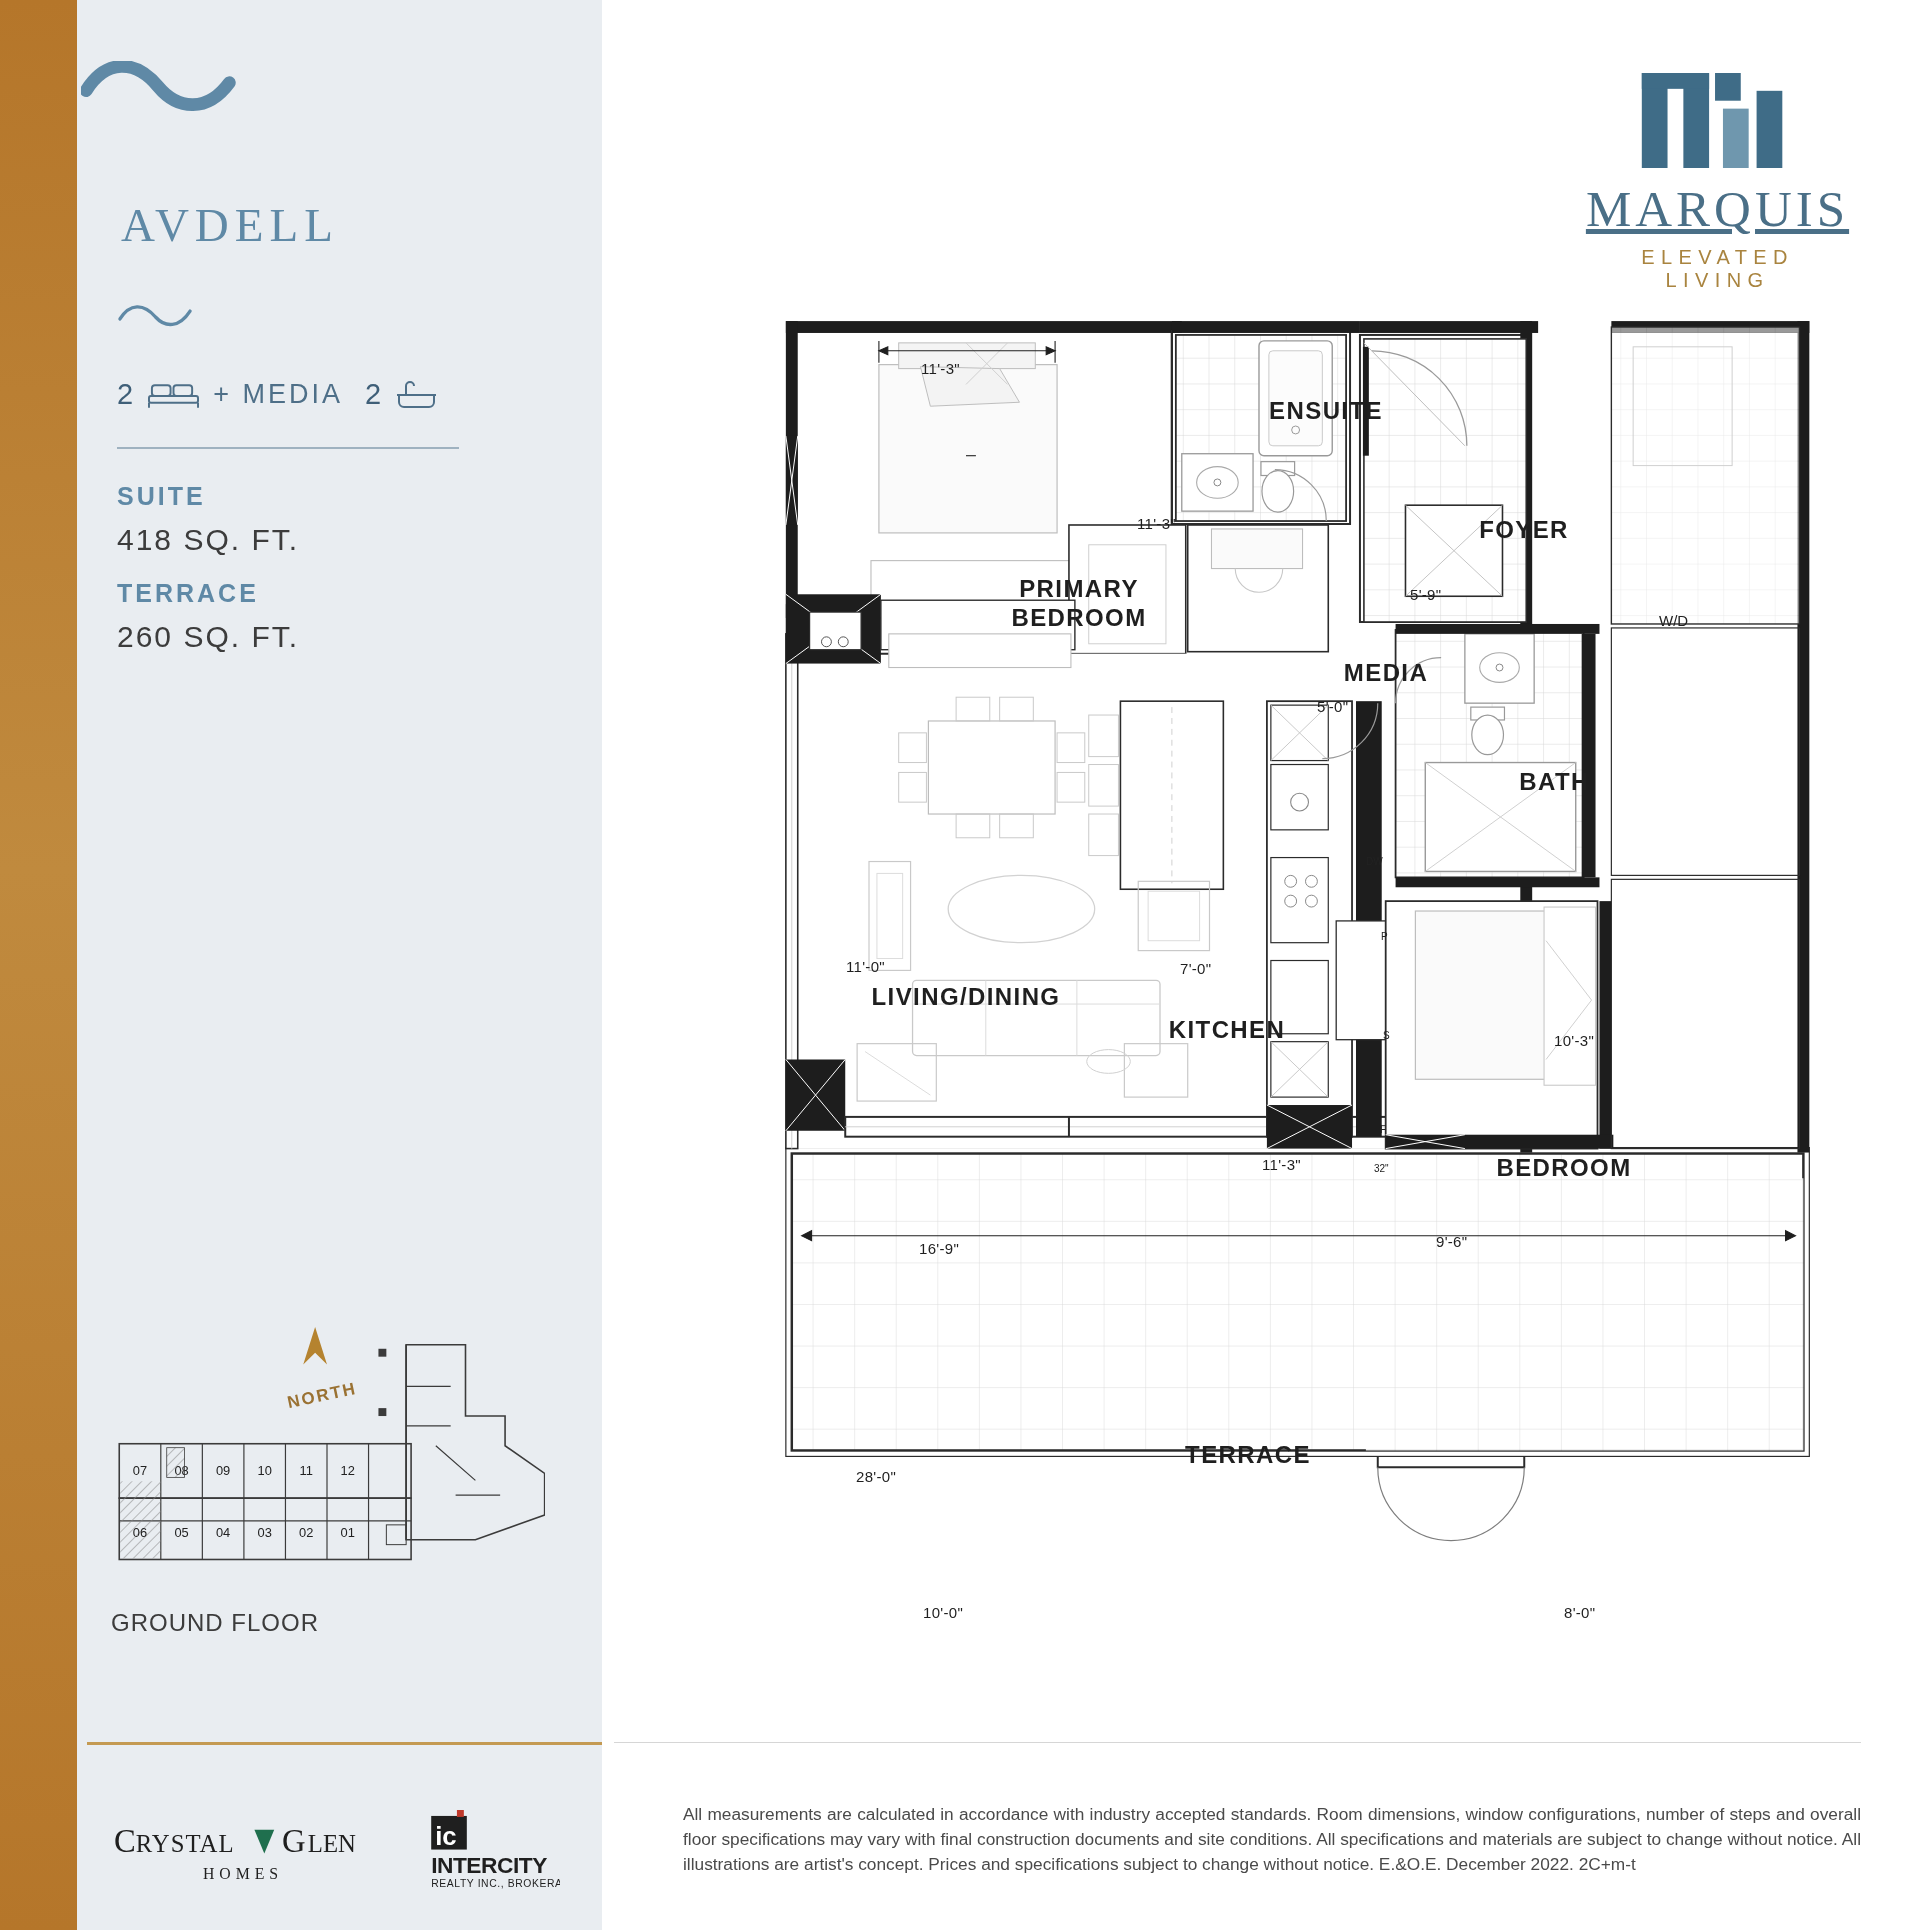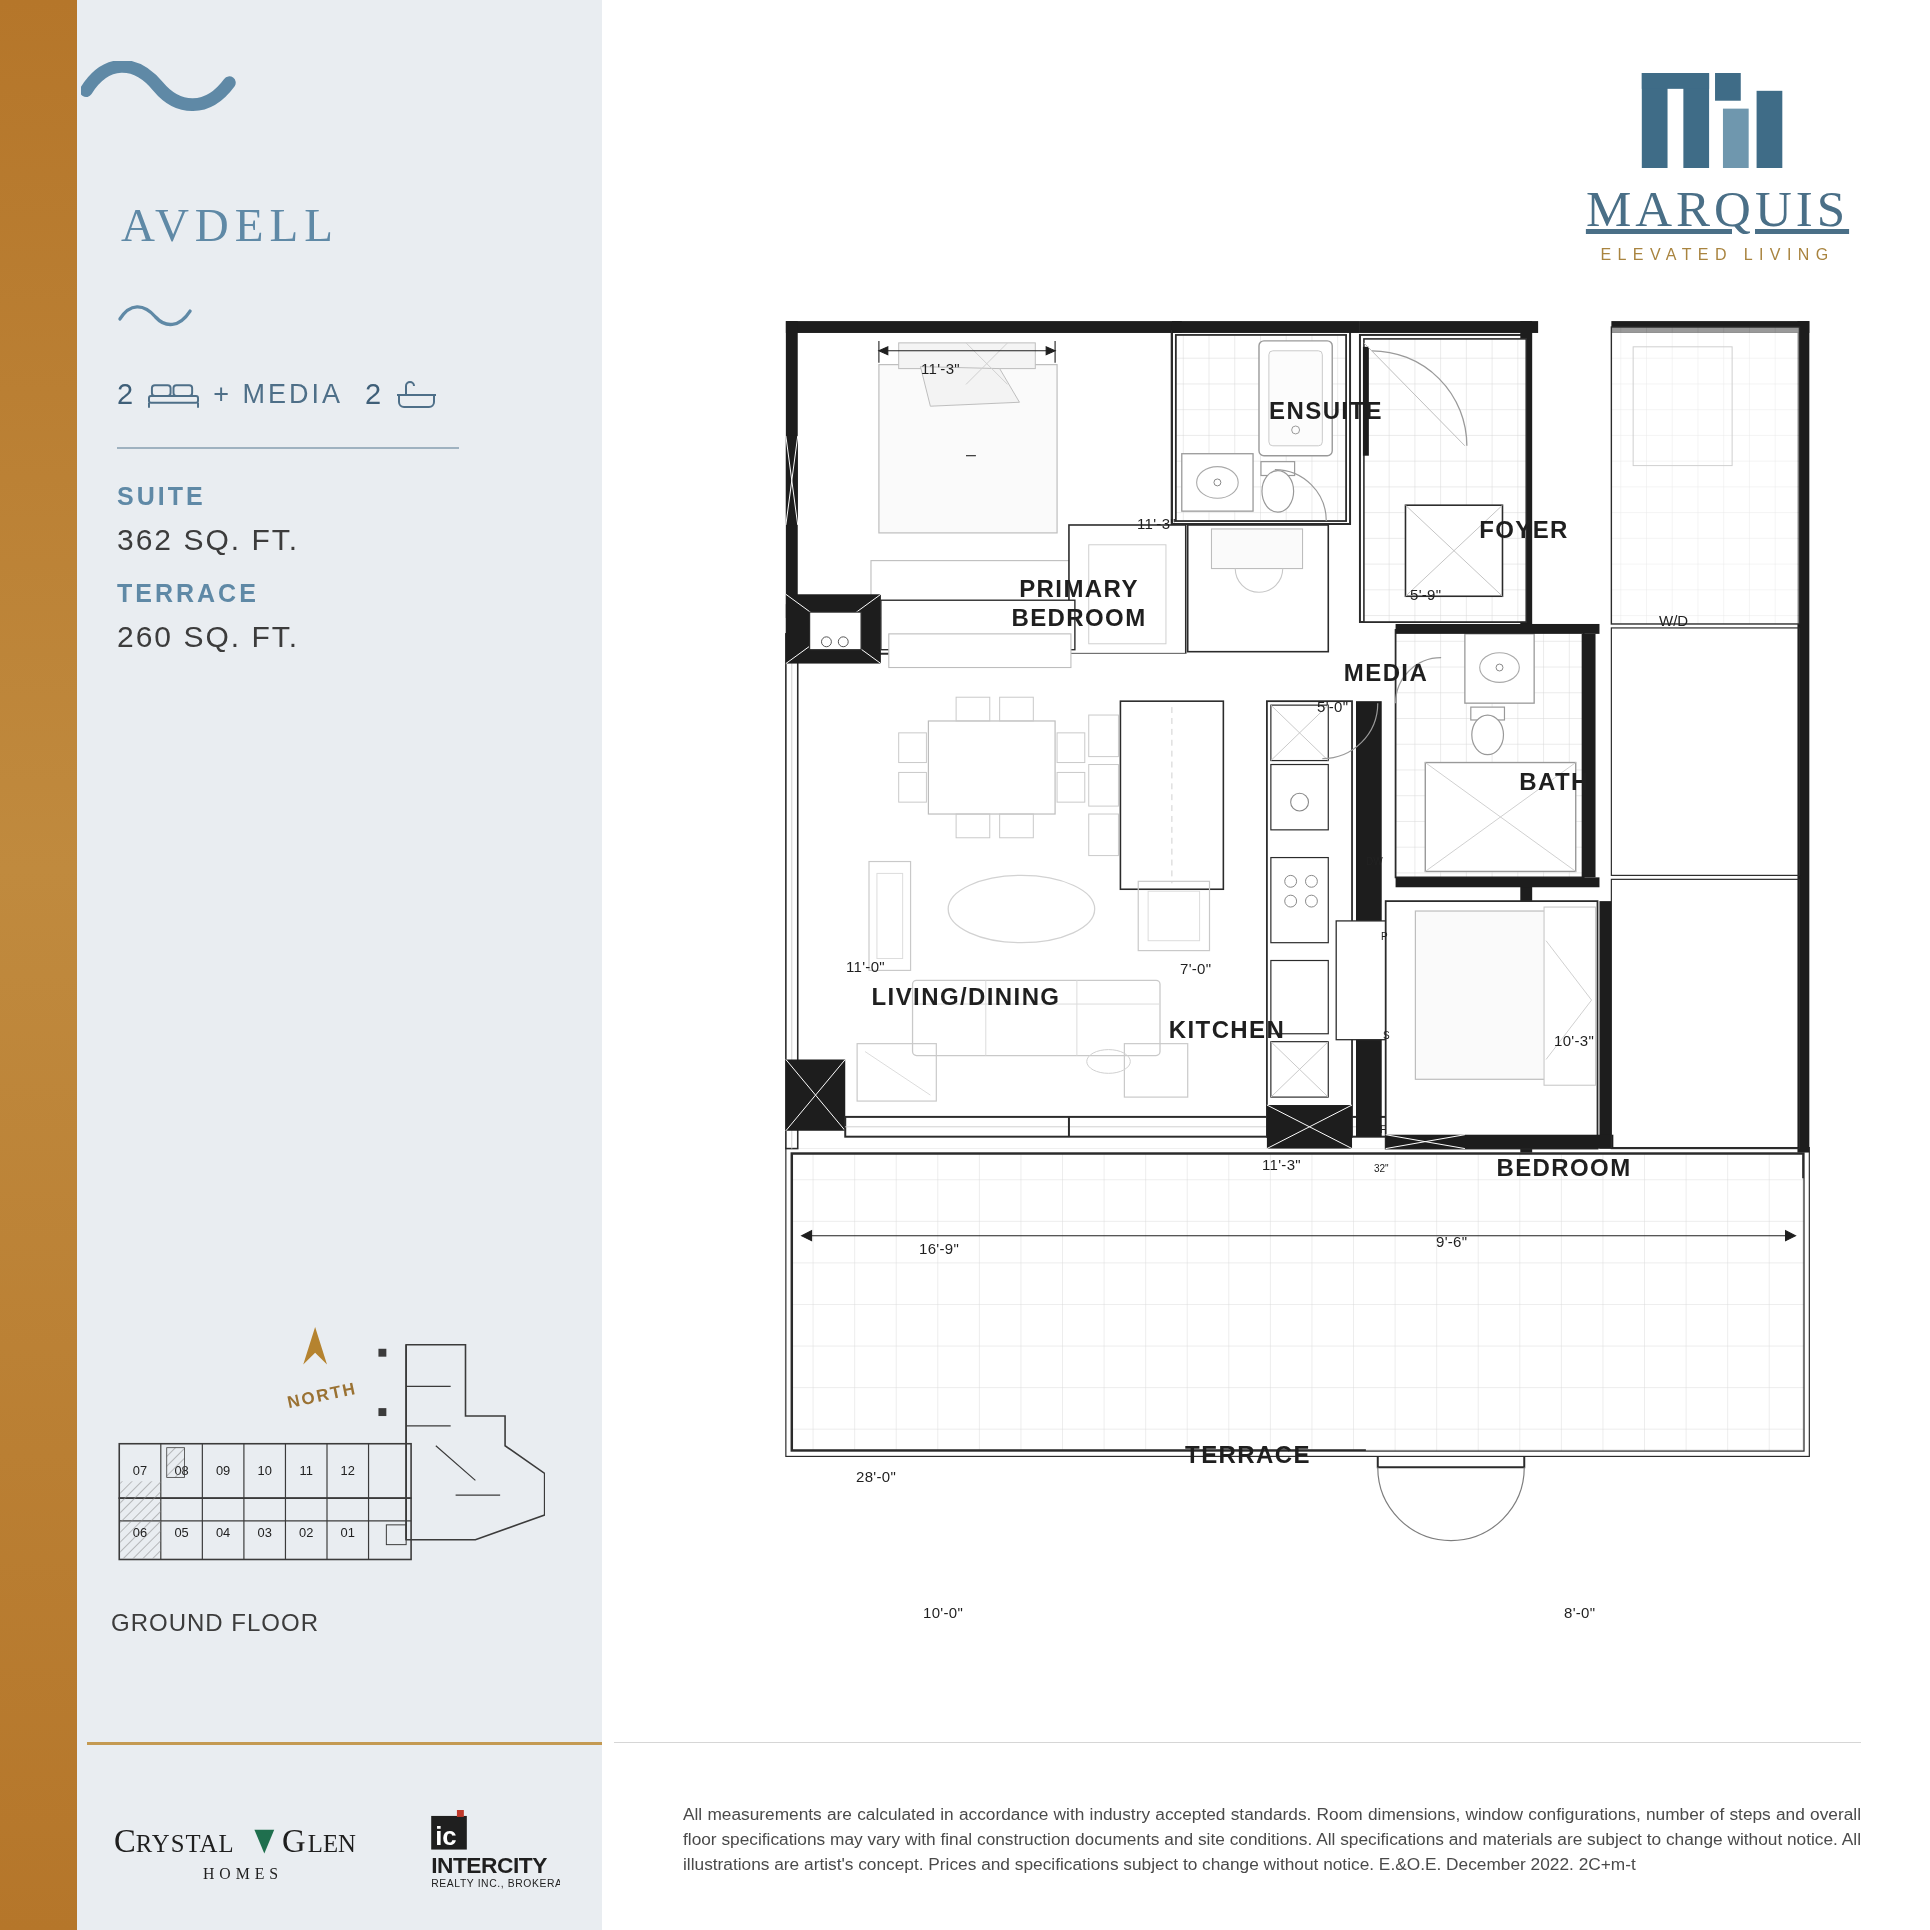--- a/index.html
+++ b/index.html
@@ -74,7 +74,7 @@
     text-decoration:underline;
   }
   .marquis-sub {
-    font-size:16px; letter-spacing:6.4px; color:#a9843f; margin-top:8px;
+    font-size:20px; letter-spacing:6.4px; color:#a9843f; margin-top:8px;
   }
   
   .disclaimer {

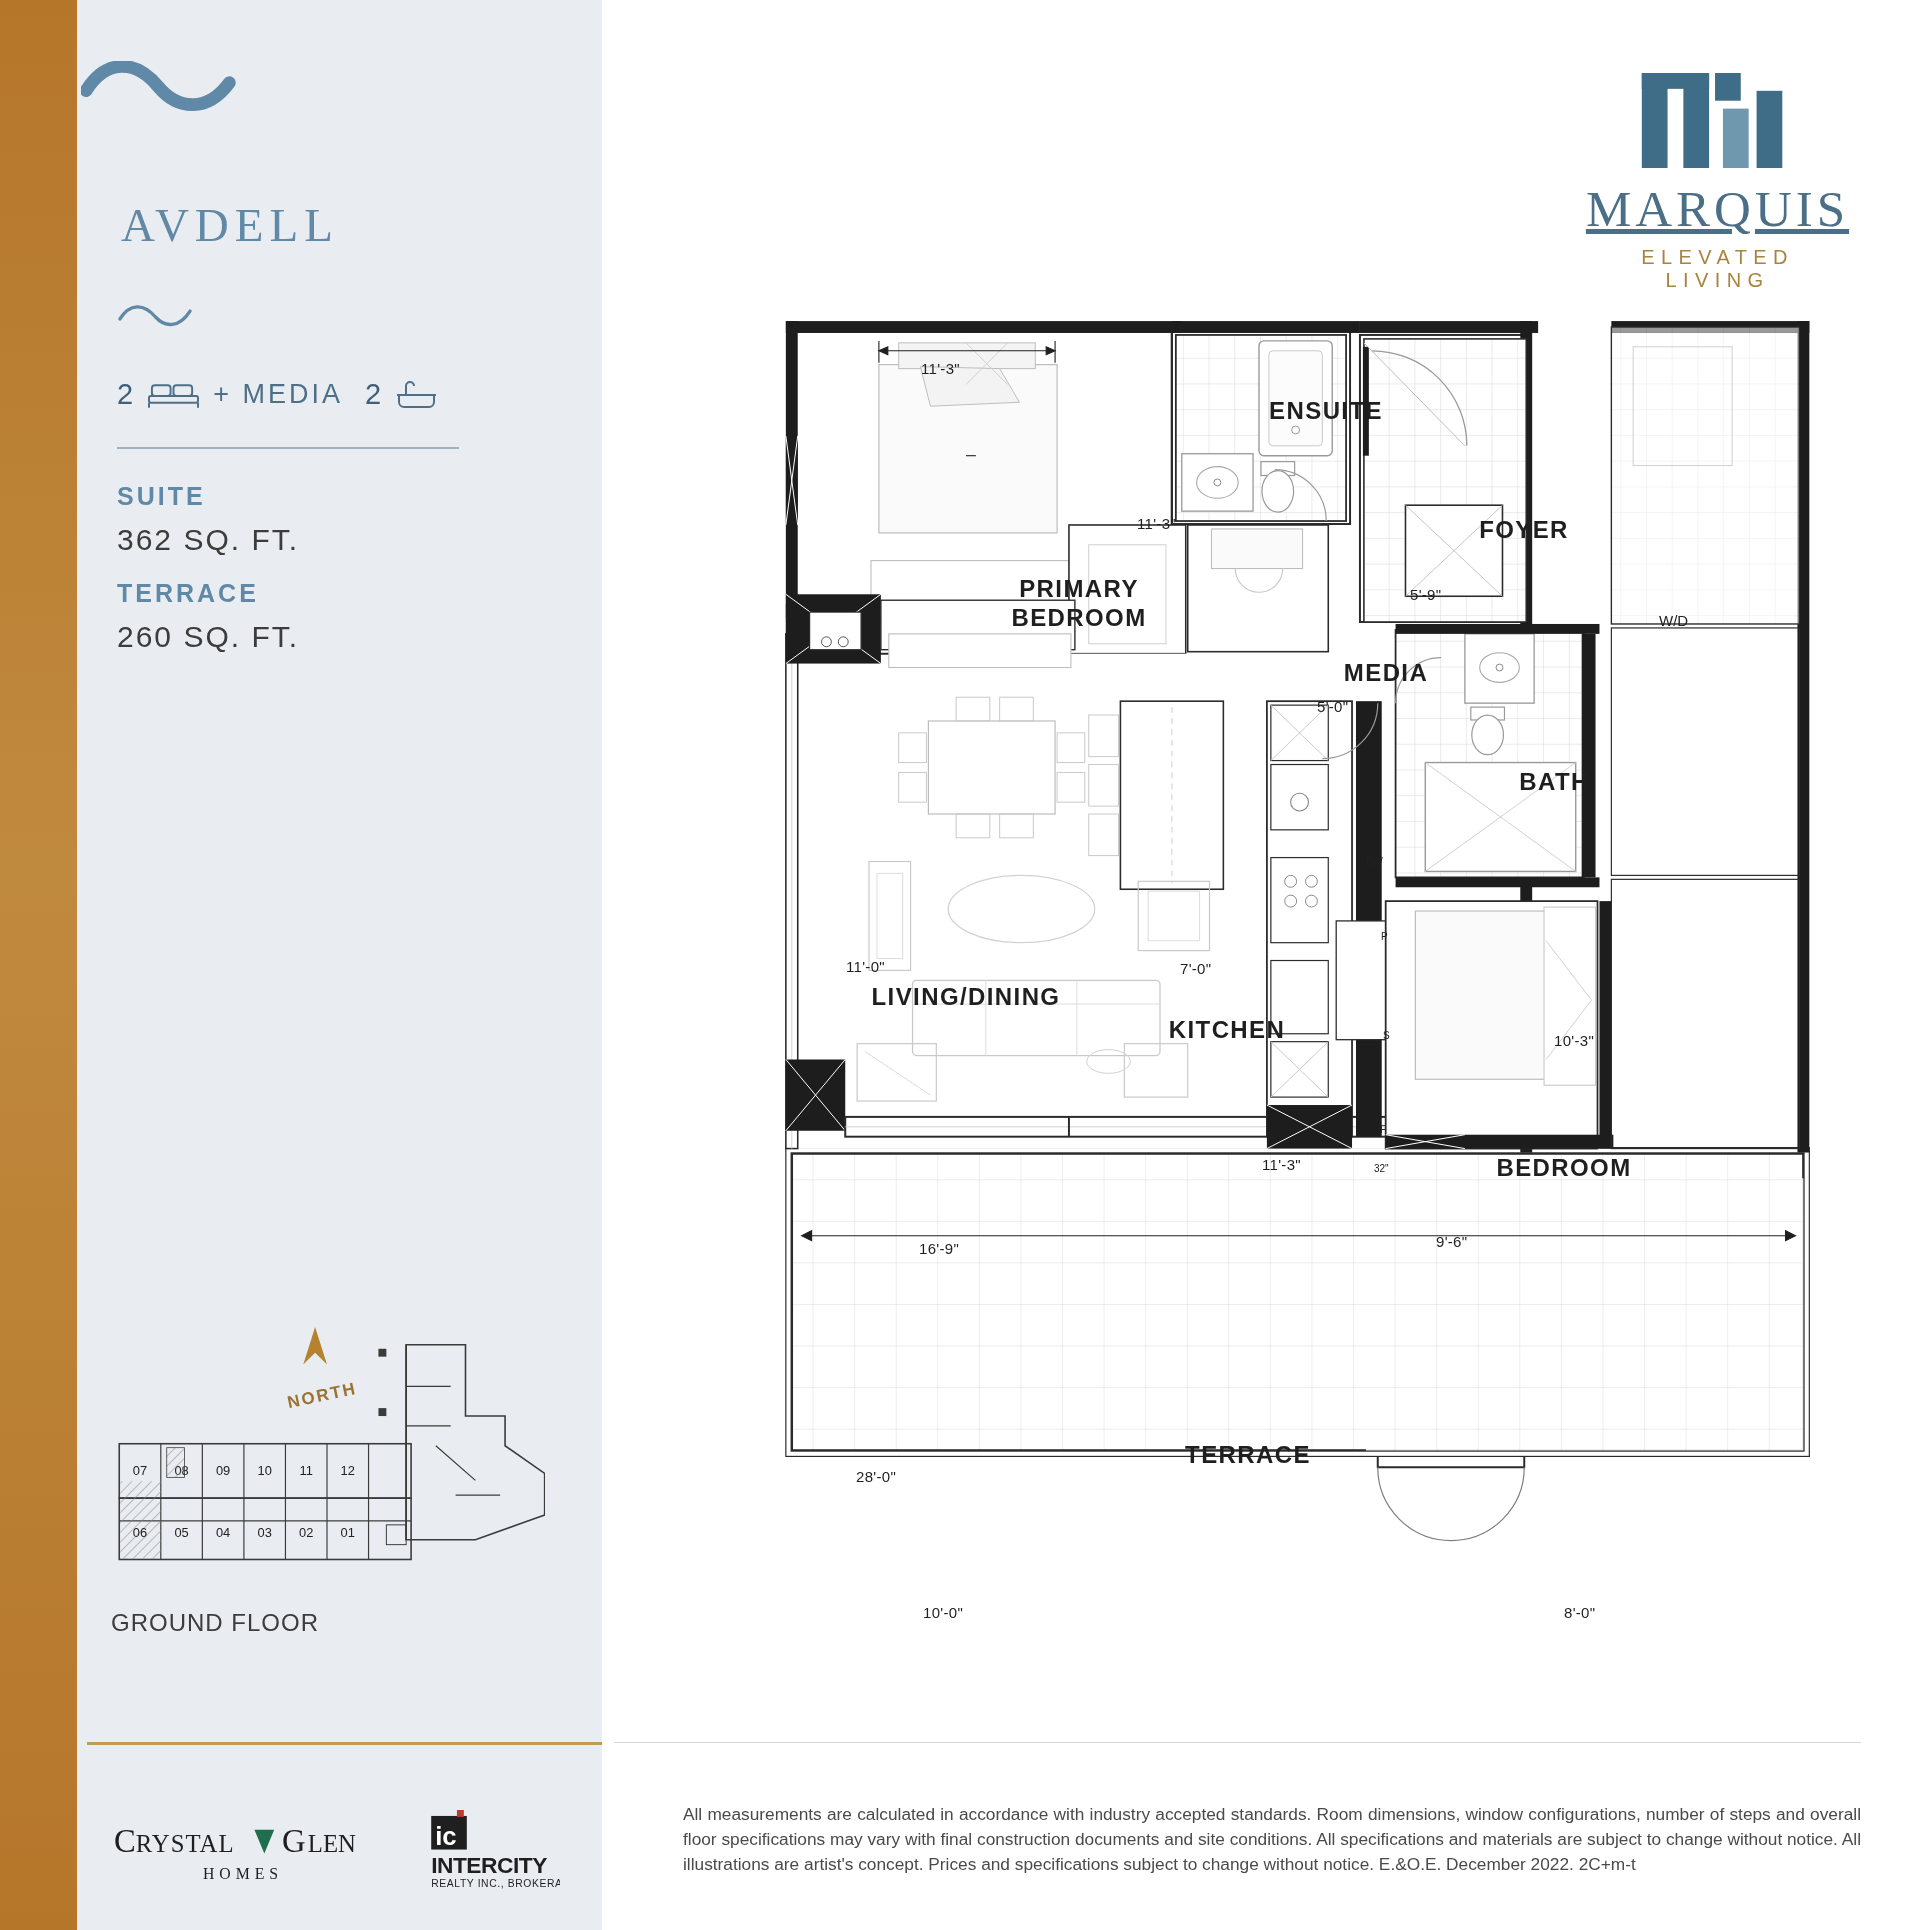--- a/index.html
+++ b/index.html
@@ -140,7 +140,7 @@
 <div class="hr-thin"></div>
 
 <div class="stat-label" style="left:117px; top:482px;">SUITE</div>
-<div class="stat-value" style="left:117px; top:523px;">362 SQ. FT.</div>
+<div class="stat-value" style="left:117px; top:523px;">418 SQ. FT.</div>
 <div class="stat-label" style="left:117px; top:579px;">TERRACE</div>
 <div class="stat-value" style="left:117px; top:620px;">260 SQ. FT.</div>
 

